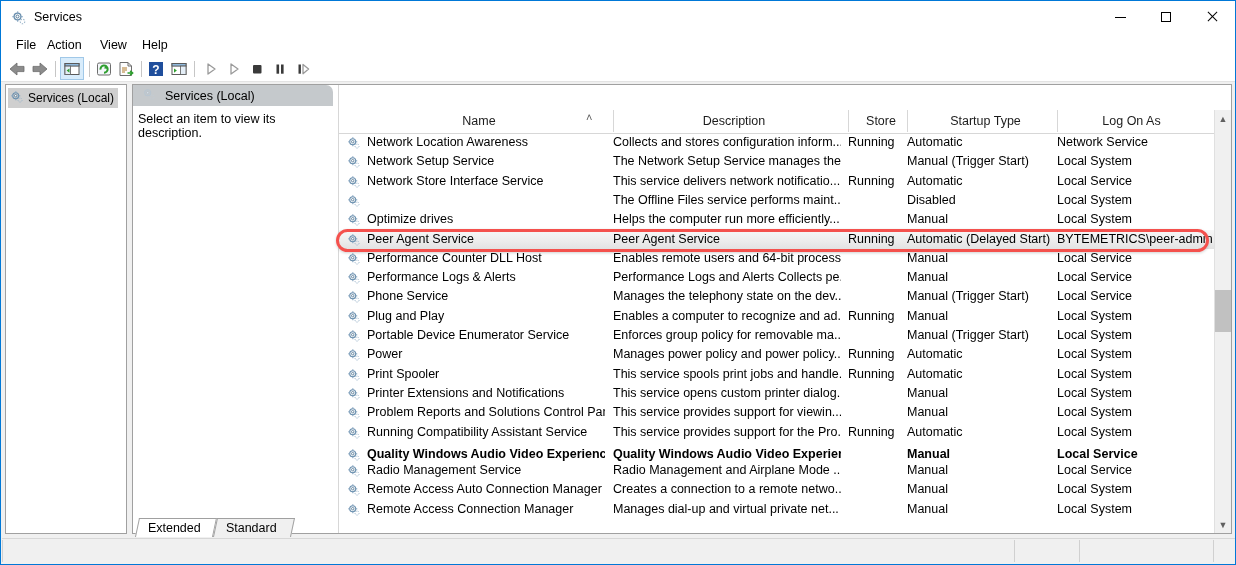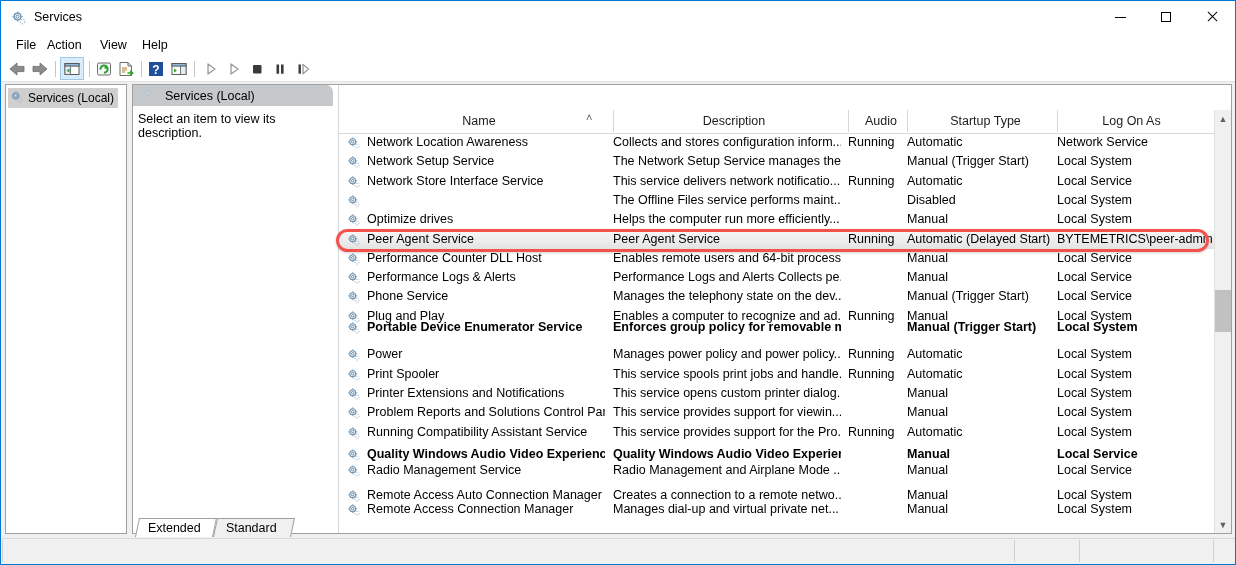--- a/index.html
+++ b/index.html
@@ -554,7 +554,7 @@
             <span>Description</span>
           </div>
           <div class="lv-col" style="left:509px; width:59px;">
-            <span>Audio</span>
+            <span>Store</span>
           </div>
           <div class="lv-col" style="left:568px; width:150px;">
             <span>Startup Type</span>

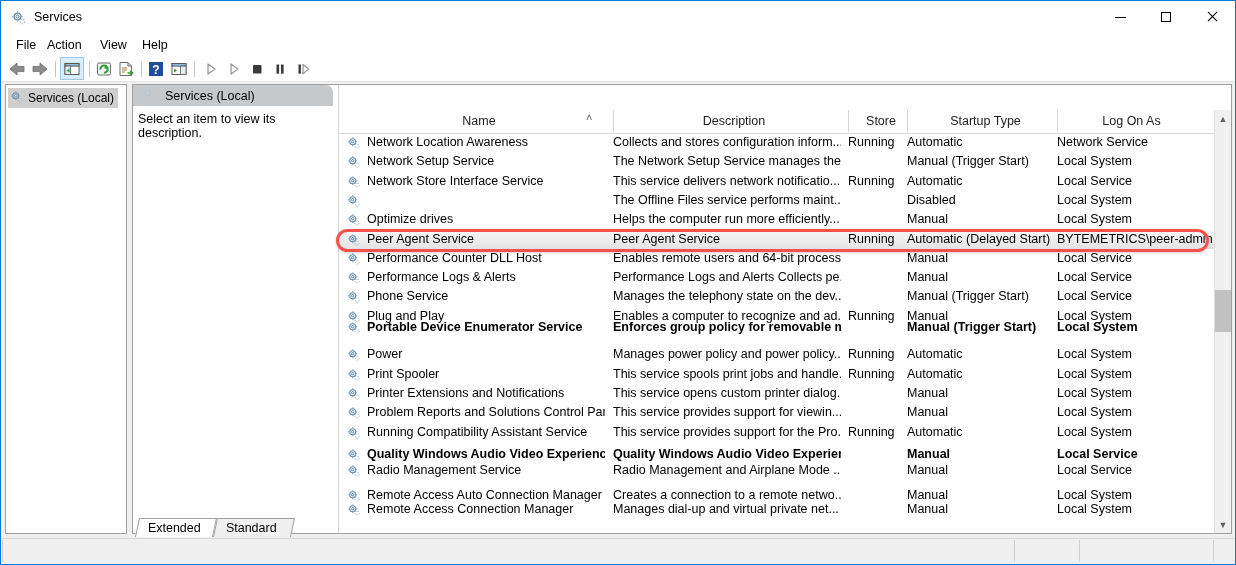--- a/index.html
+++ b/index.html
@@ -744,7 +744,7 @@
               <div class="cell cell-start">Manual</div>
               <div class="cell cell-logon">Local System</div>
             </div>
-            <div class="row" style="top: 185px; font-weight: bold;">
+            <div class="row" style="top: 193px;">
               <span class="gear-ico"><svg width="14" height="14" viewBox="0 0 16 16">
                   <circle cx="6.5" cy="6.5" r="3.4" fill="none" stroke="#6a8fae" stroke-width="1.3"></circle>
                   <circle cx="6.5" cy="6.5" r="1.4" fill="#ffffff" stroke="#4a6f8e" stroke-width="0.9"></circle>

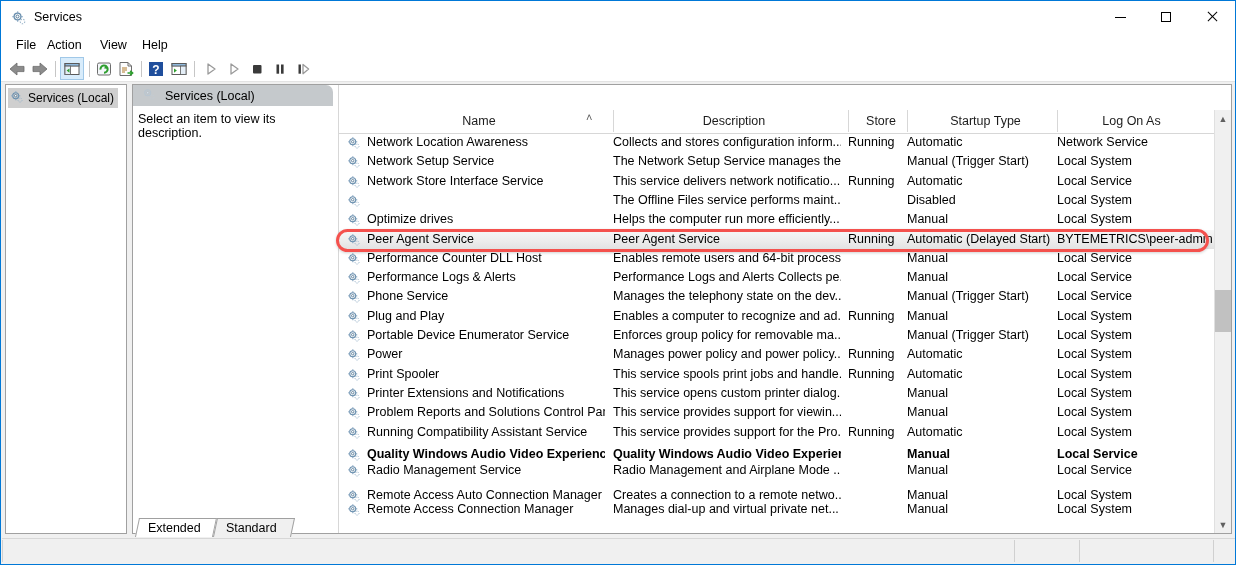--- a/index.html
+++ b/index.html
@@ -888,7 +888,7 @@
               <div class="cell cell-start">Manual</div>
               <div class="cell cell-logon">Local Service</div>
             </div>
-            <div class="row" style="top: 347.4px; margin-top: 6px;">
+            <div class="row" style="top: 347.4px;">
               <span class="gear-ico"><svg width="14" height="14" viewBox="0 0 16 16">
                   <circle cx="6.5" cy="6.5" r="3.4" fill="none" stroke="#6a8fae" stroke-width="1.3"></circle>
                   <circle cx="6.5" cy="6.5" r="1.4" fill="#ffffff" stroke="#4a6f8e" stroke-width="0.9"></circle>

